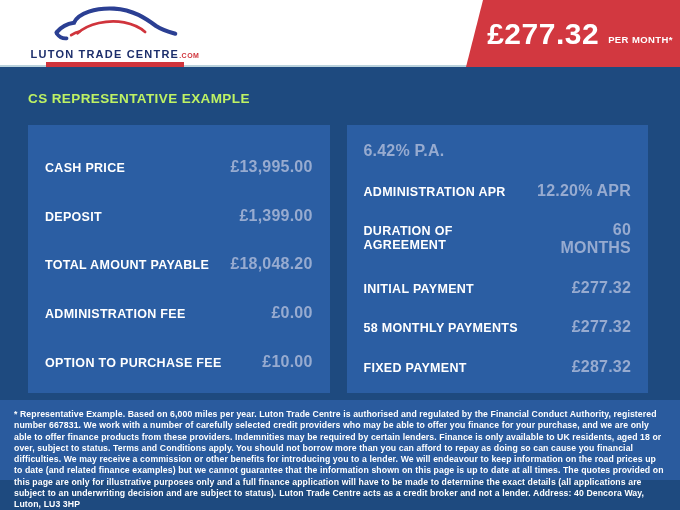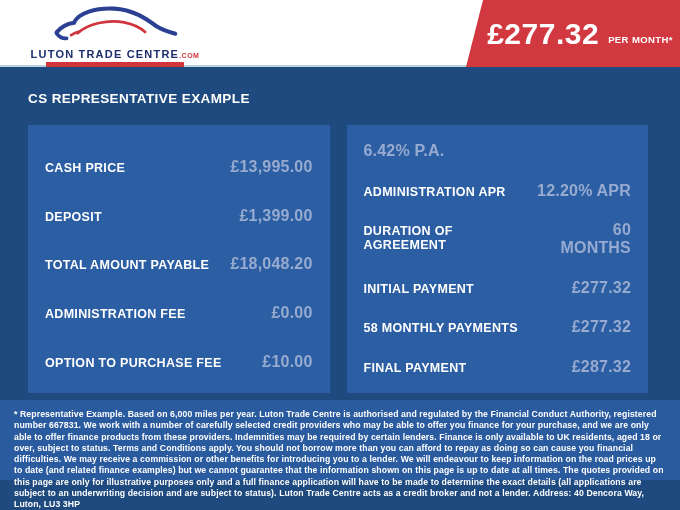--- a/index.html
+++ b/index.html
@@ -46,7 +46,7 @@
   }
   .page-heading {
     position:absolute; top:22px; left:28px;
-    color:#ffffff; font-size:13.5px; font-weight:bold; letter-spacing:0.4px;
+    color:#bef264; font-size:13.5px; font-weight:bold; letter-spacing:0.4px;
   }
   .panels {
     position:absolute; top:56px; left:28px; width:620px;

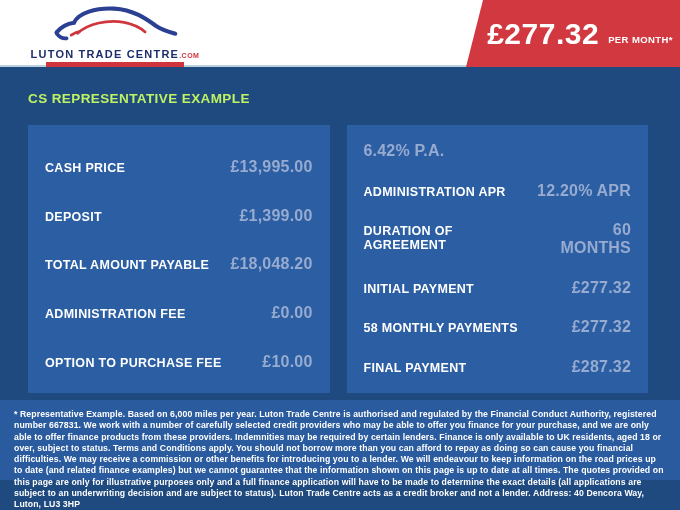--- a/index.html
+++ b/index.html
@@ -151,7 +151,7 @@
         <span class="row-value">£277.32</span>
       </div>
       <div class="row">
-        <span class="row-label">FINAL PAYMENT</span>
+        <span class="row-label">FIXED PAYMENT</span>
         <span class="row-value">£287.32</span>
       </div>
     </div>

